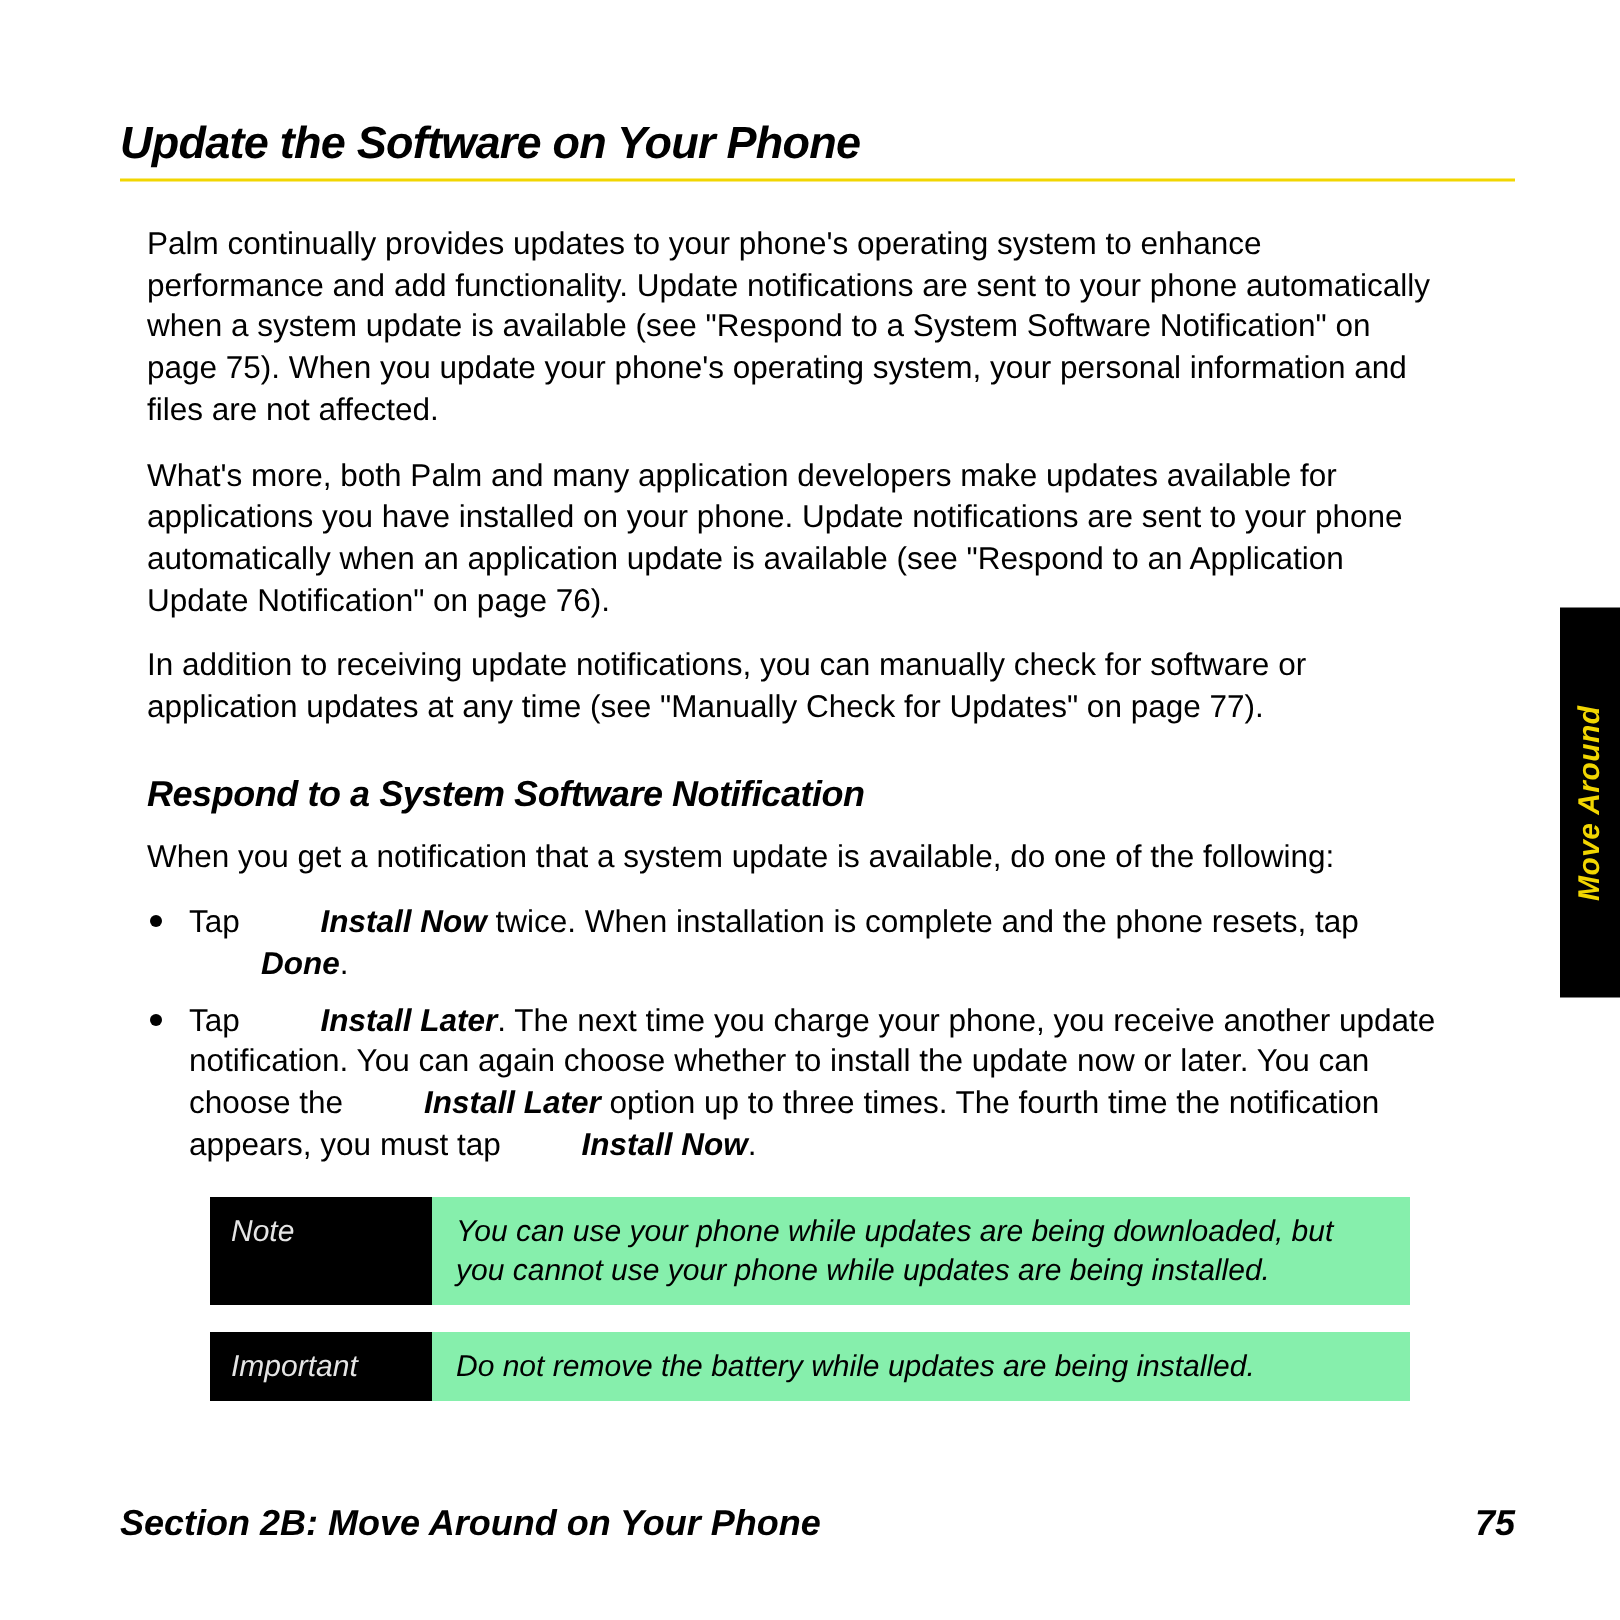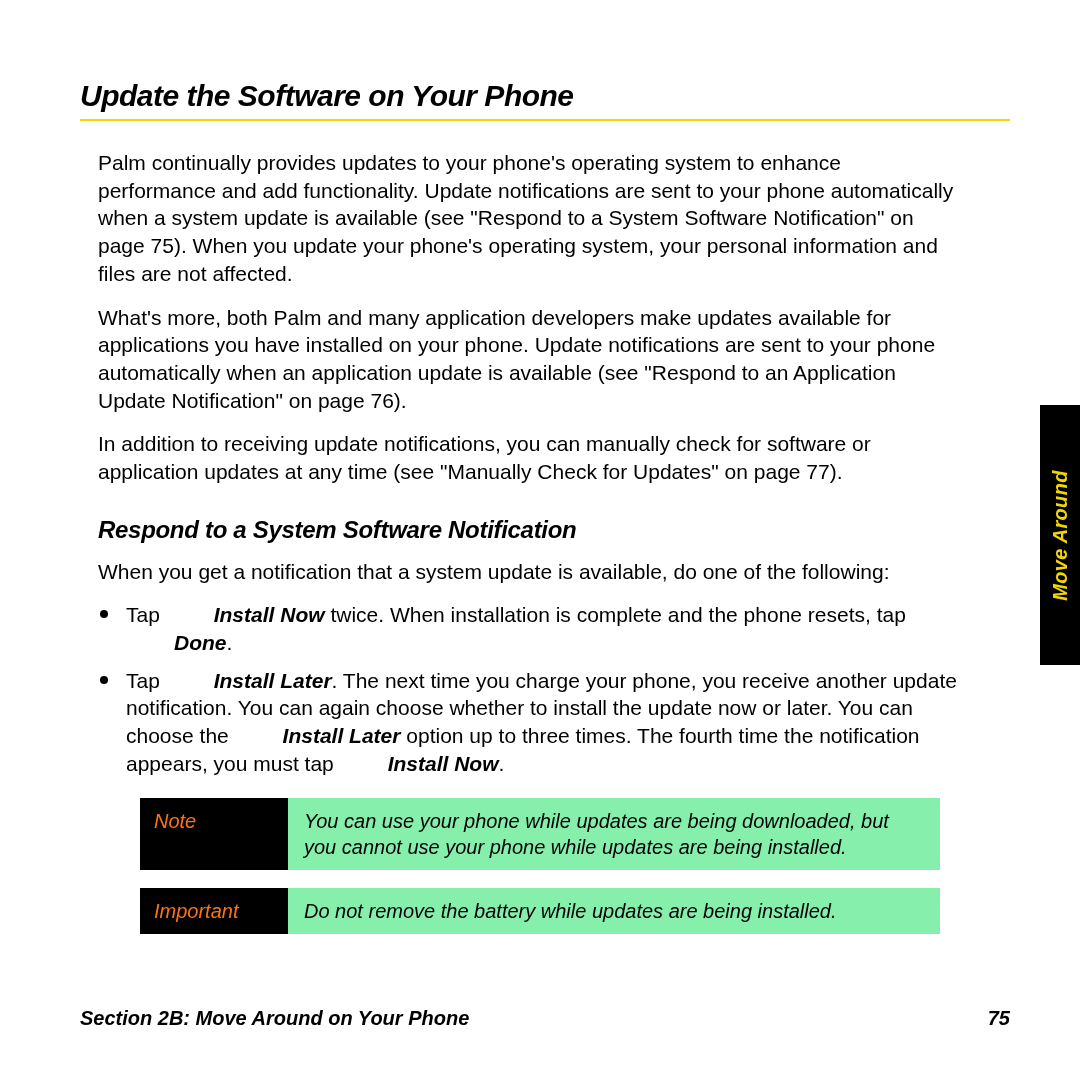--- a/index.html
+++ b/index.html
@@ -76,7 +76,7 @@
   }
   .callout .label {
     background: #000;
-    color: #f97316;
+    color: #e5e5e5;
     font-style: italic;
     font-weight: normal;
     padding: 10px 14px;

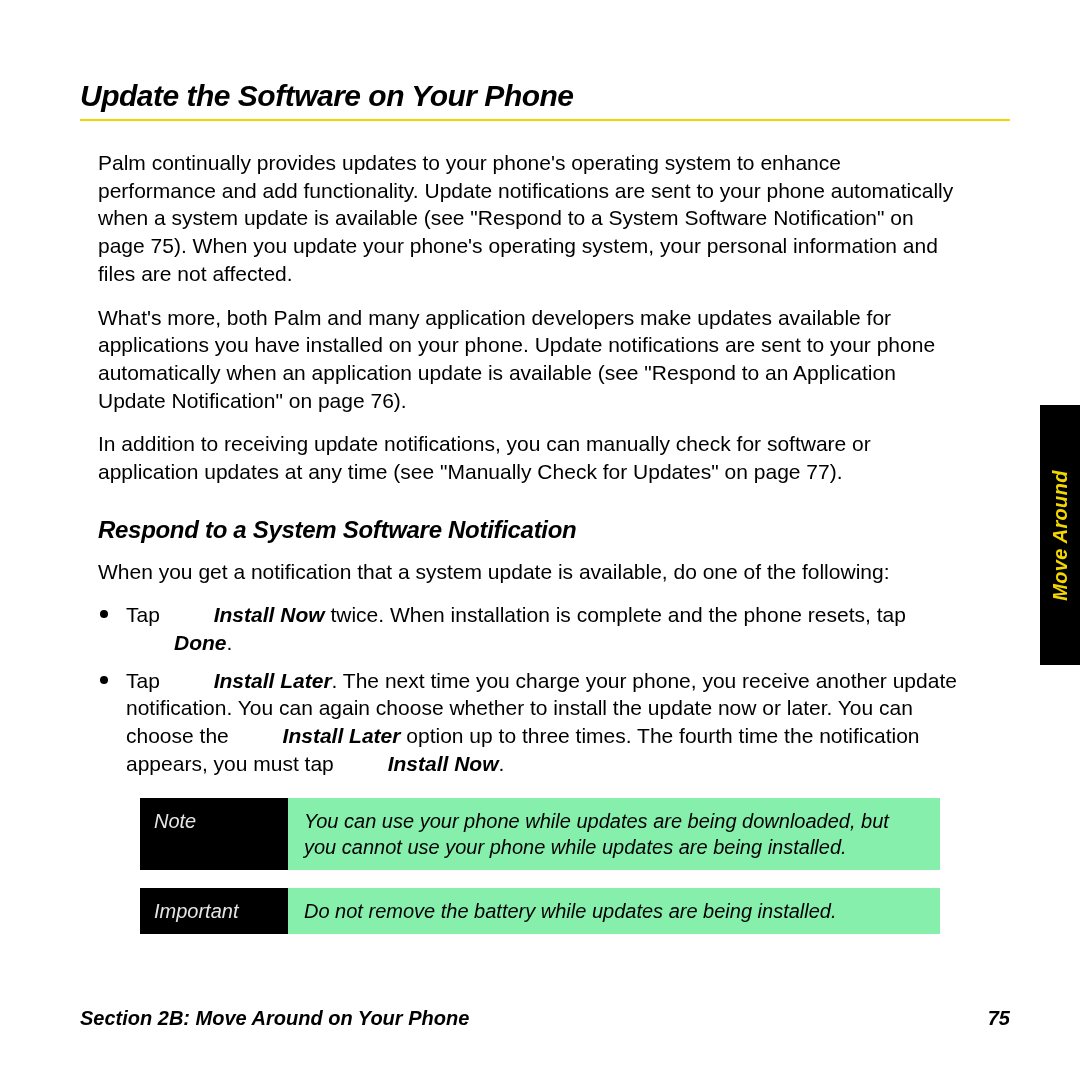--- a/index.html
+++ b/index.html
@@ -123,7 +123,7 @@
     justify-content: space-between;
     font-style: italic;
     font-weight: bold;
-    font-size: 20px;
+    font-size: 24px;
   }
 </style>
 </head>

